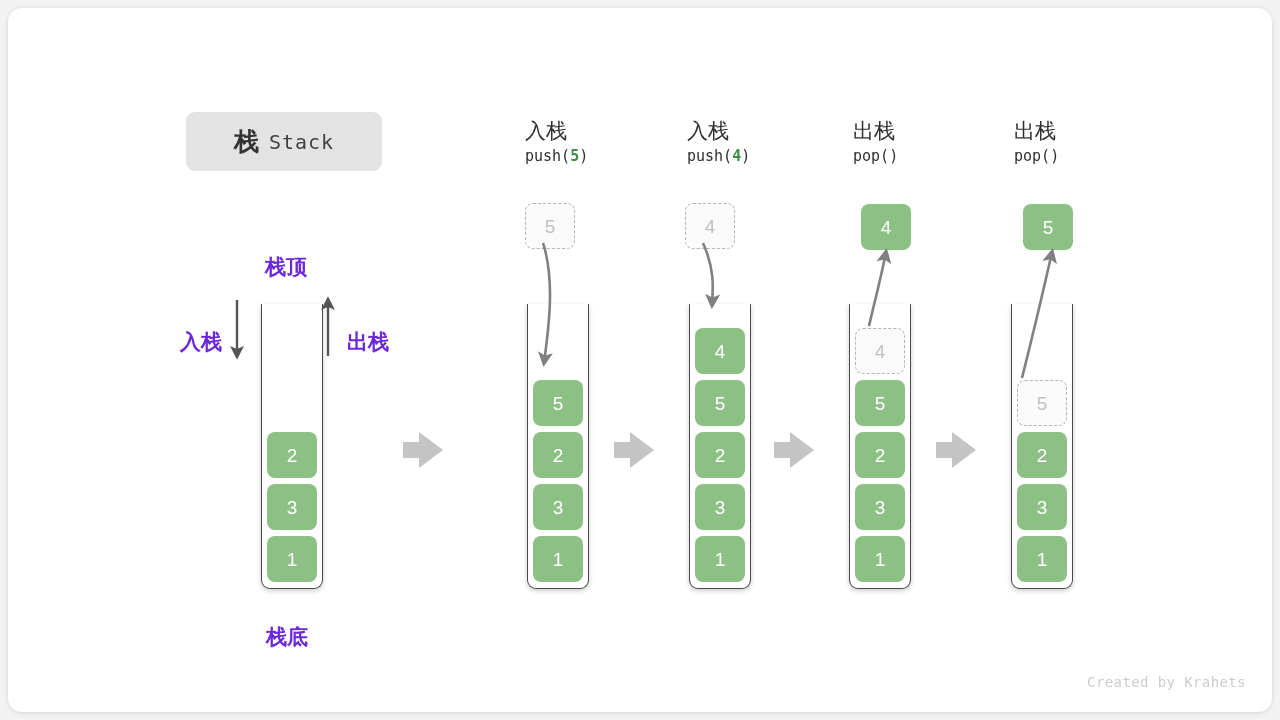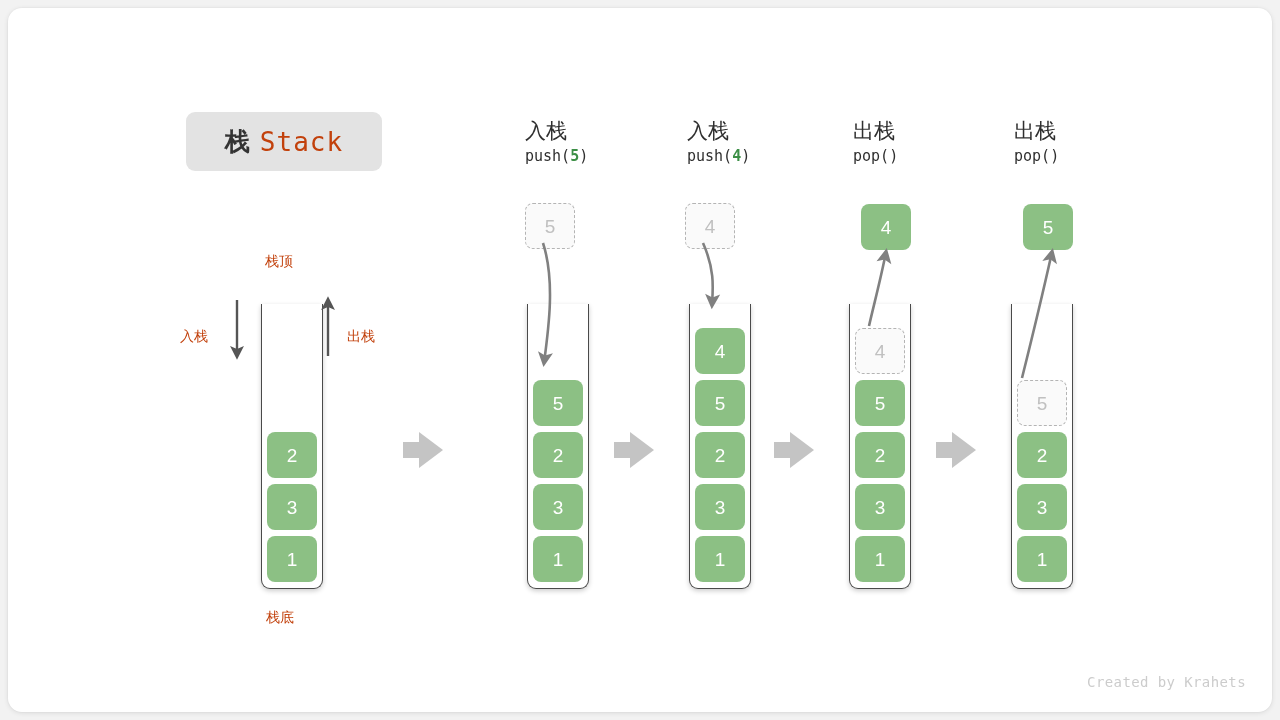--- a/index.html
+++ b/index.html
@@ -48,8 +48,8 @@
   }
   #title-badge .en {
     font-family: "DejaVu Sans Mono", monospace;
-    font-size: 26px;
-    color: #c2410c;
+    font-size: 20px;
+    color: #404040;
     letter-spacing: 1px;
   }
 

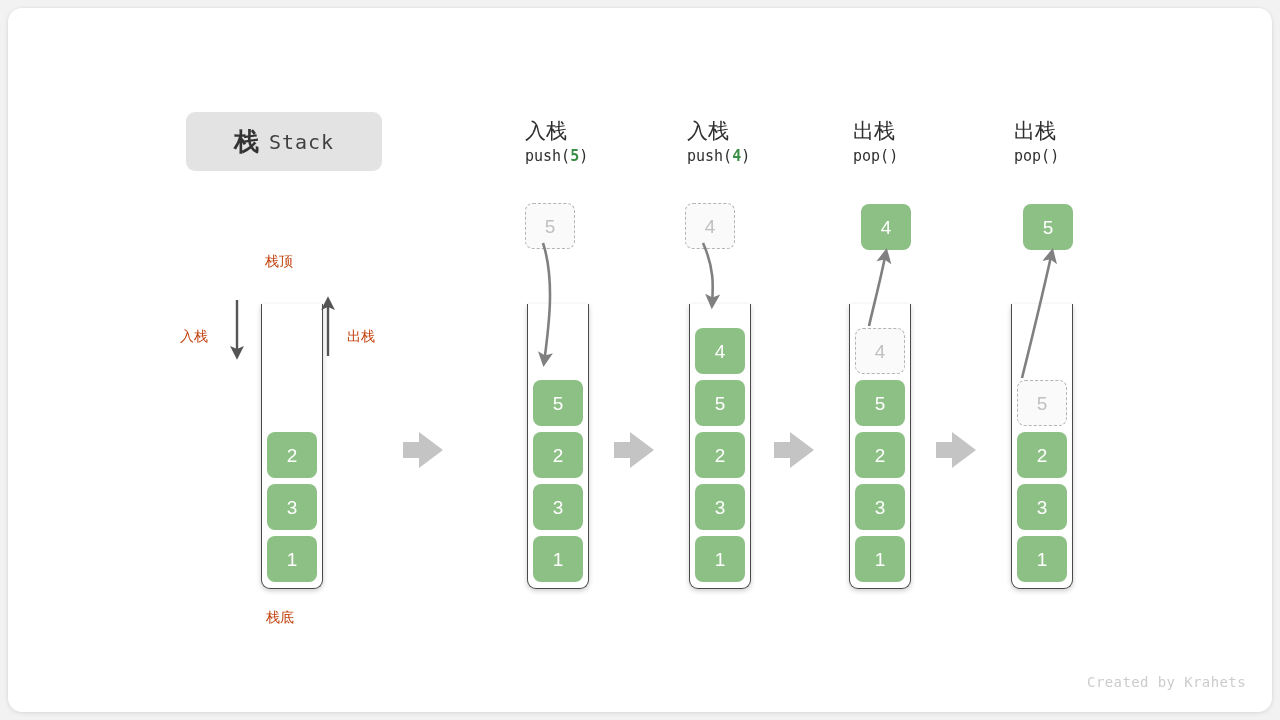--- a/index.html
+++ b/index.html
@@ -56,9 +56,9 @@
   
   .cjk-label {
     position: absolute;
-    font-size: 14px;
-    font-weight: normal;
-    color: #c2410c;
+    font-size: 21px;
+    font-weight: bold;
+    color: #6d28d9;
     white-space: nowrap;
   }
 

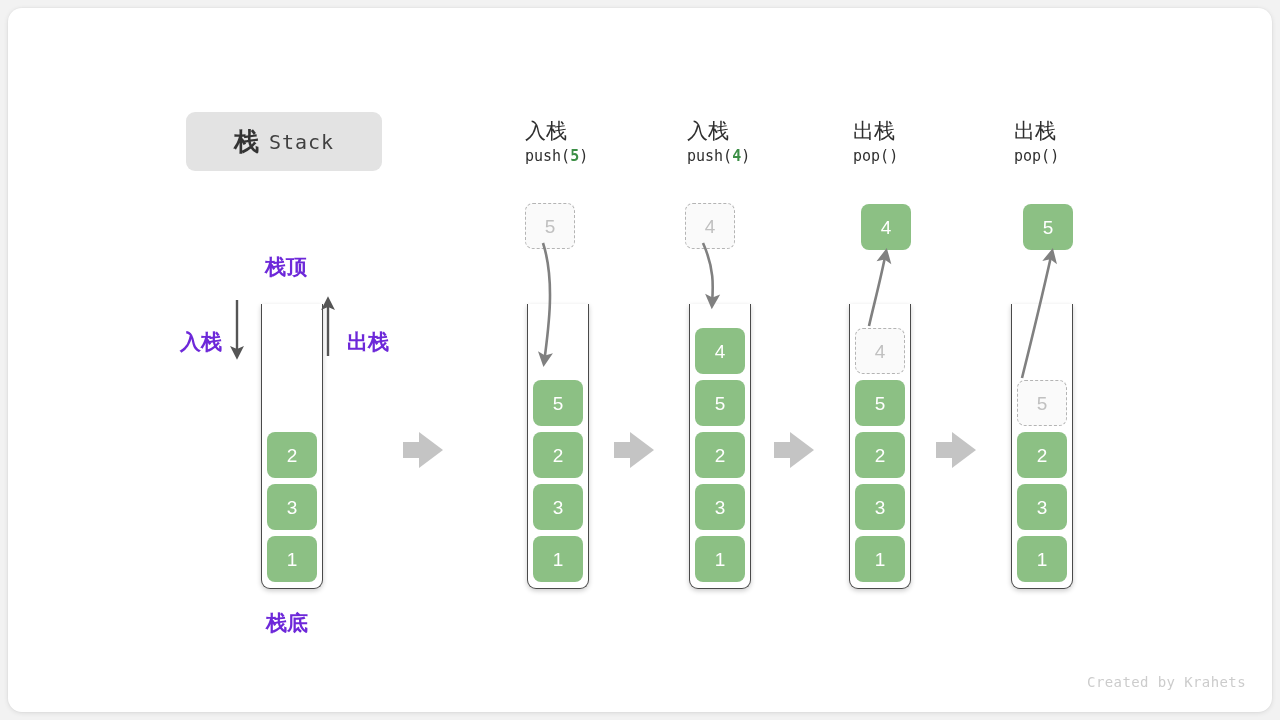--- a/index.html
+++ b/index.html
@@ -194,7 +194,7 @@
     <div class="cell solid" style="bottom:111px;">2</div>
   </div>
 
-  <div class="cjk-label" style="left:258px; top:601px;">栈底</div>
+  <div class="cjk-label" style="left:258px; top:615px;">栈底</div>
 
   <div class="op-label" style="left:517px; top:108px;">
     <span class="cn">入栈</span>

